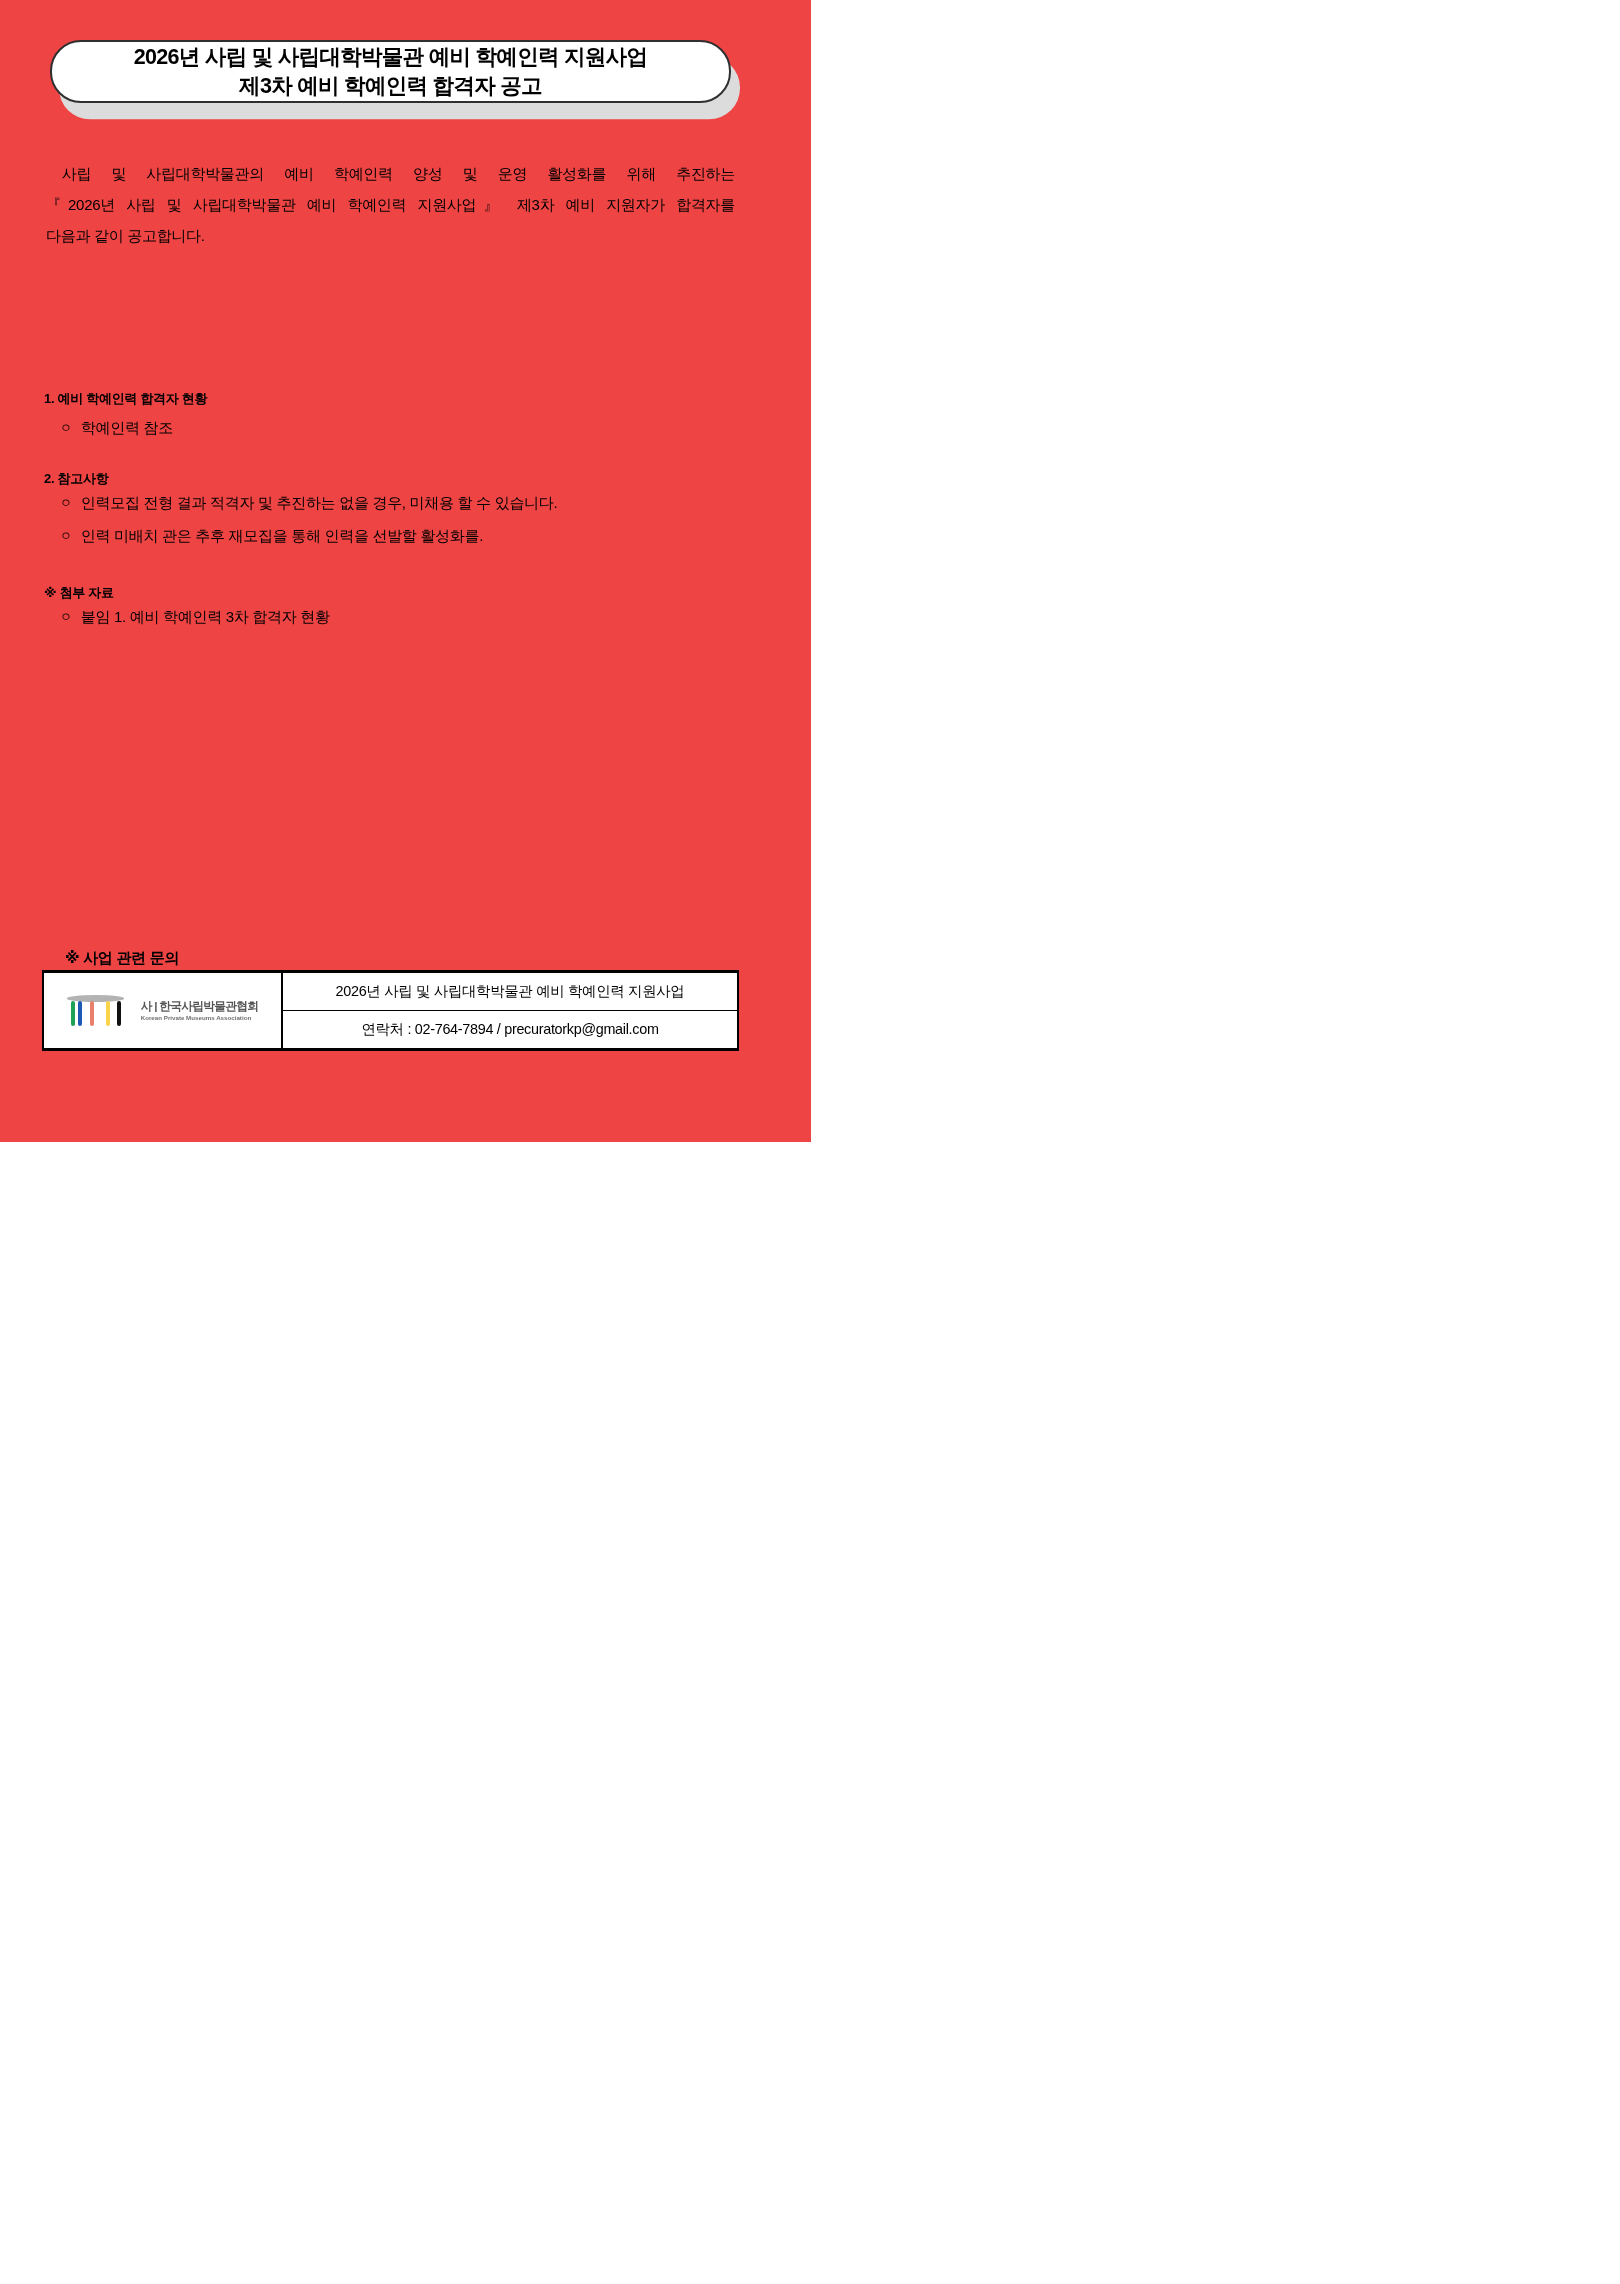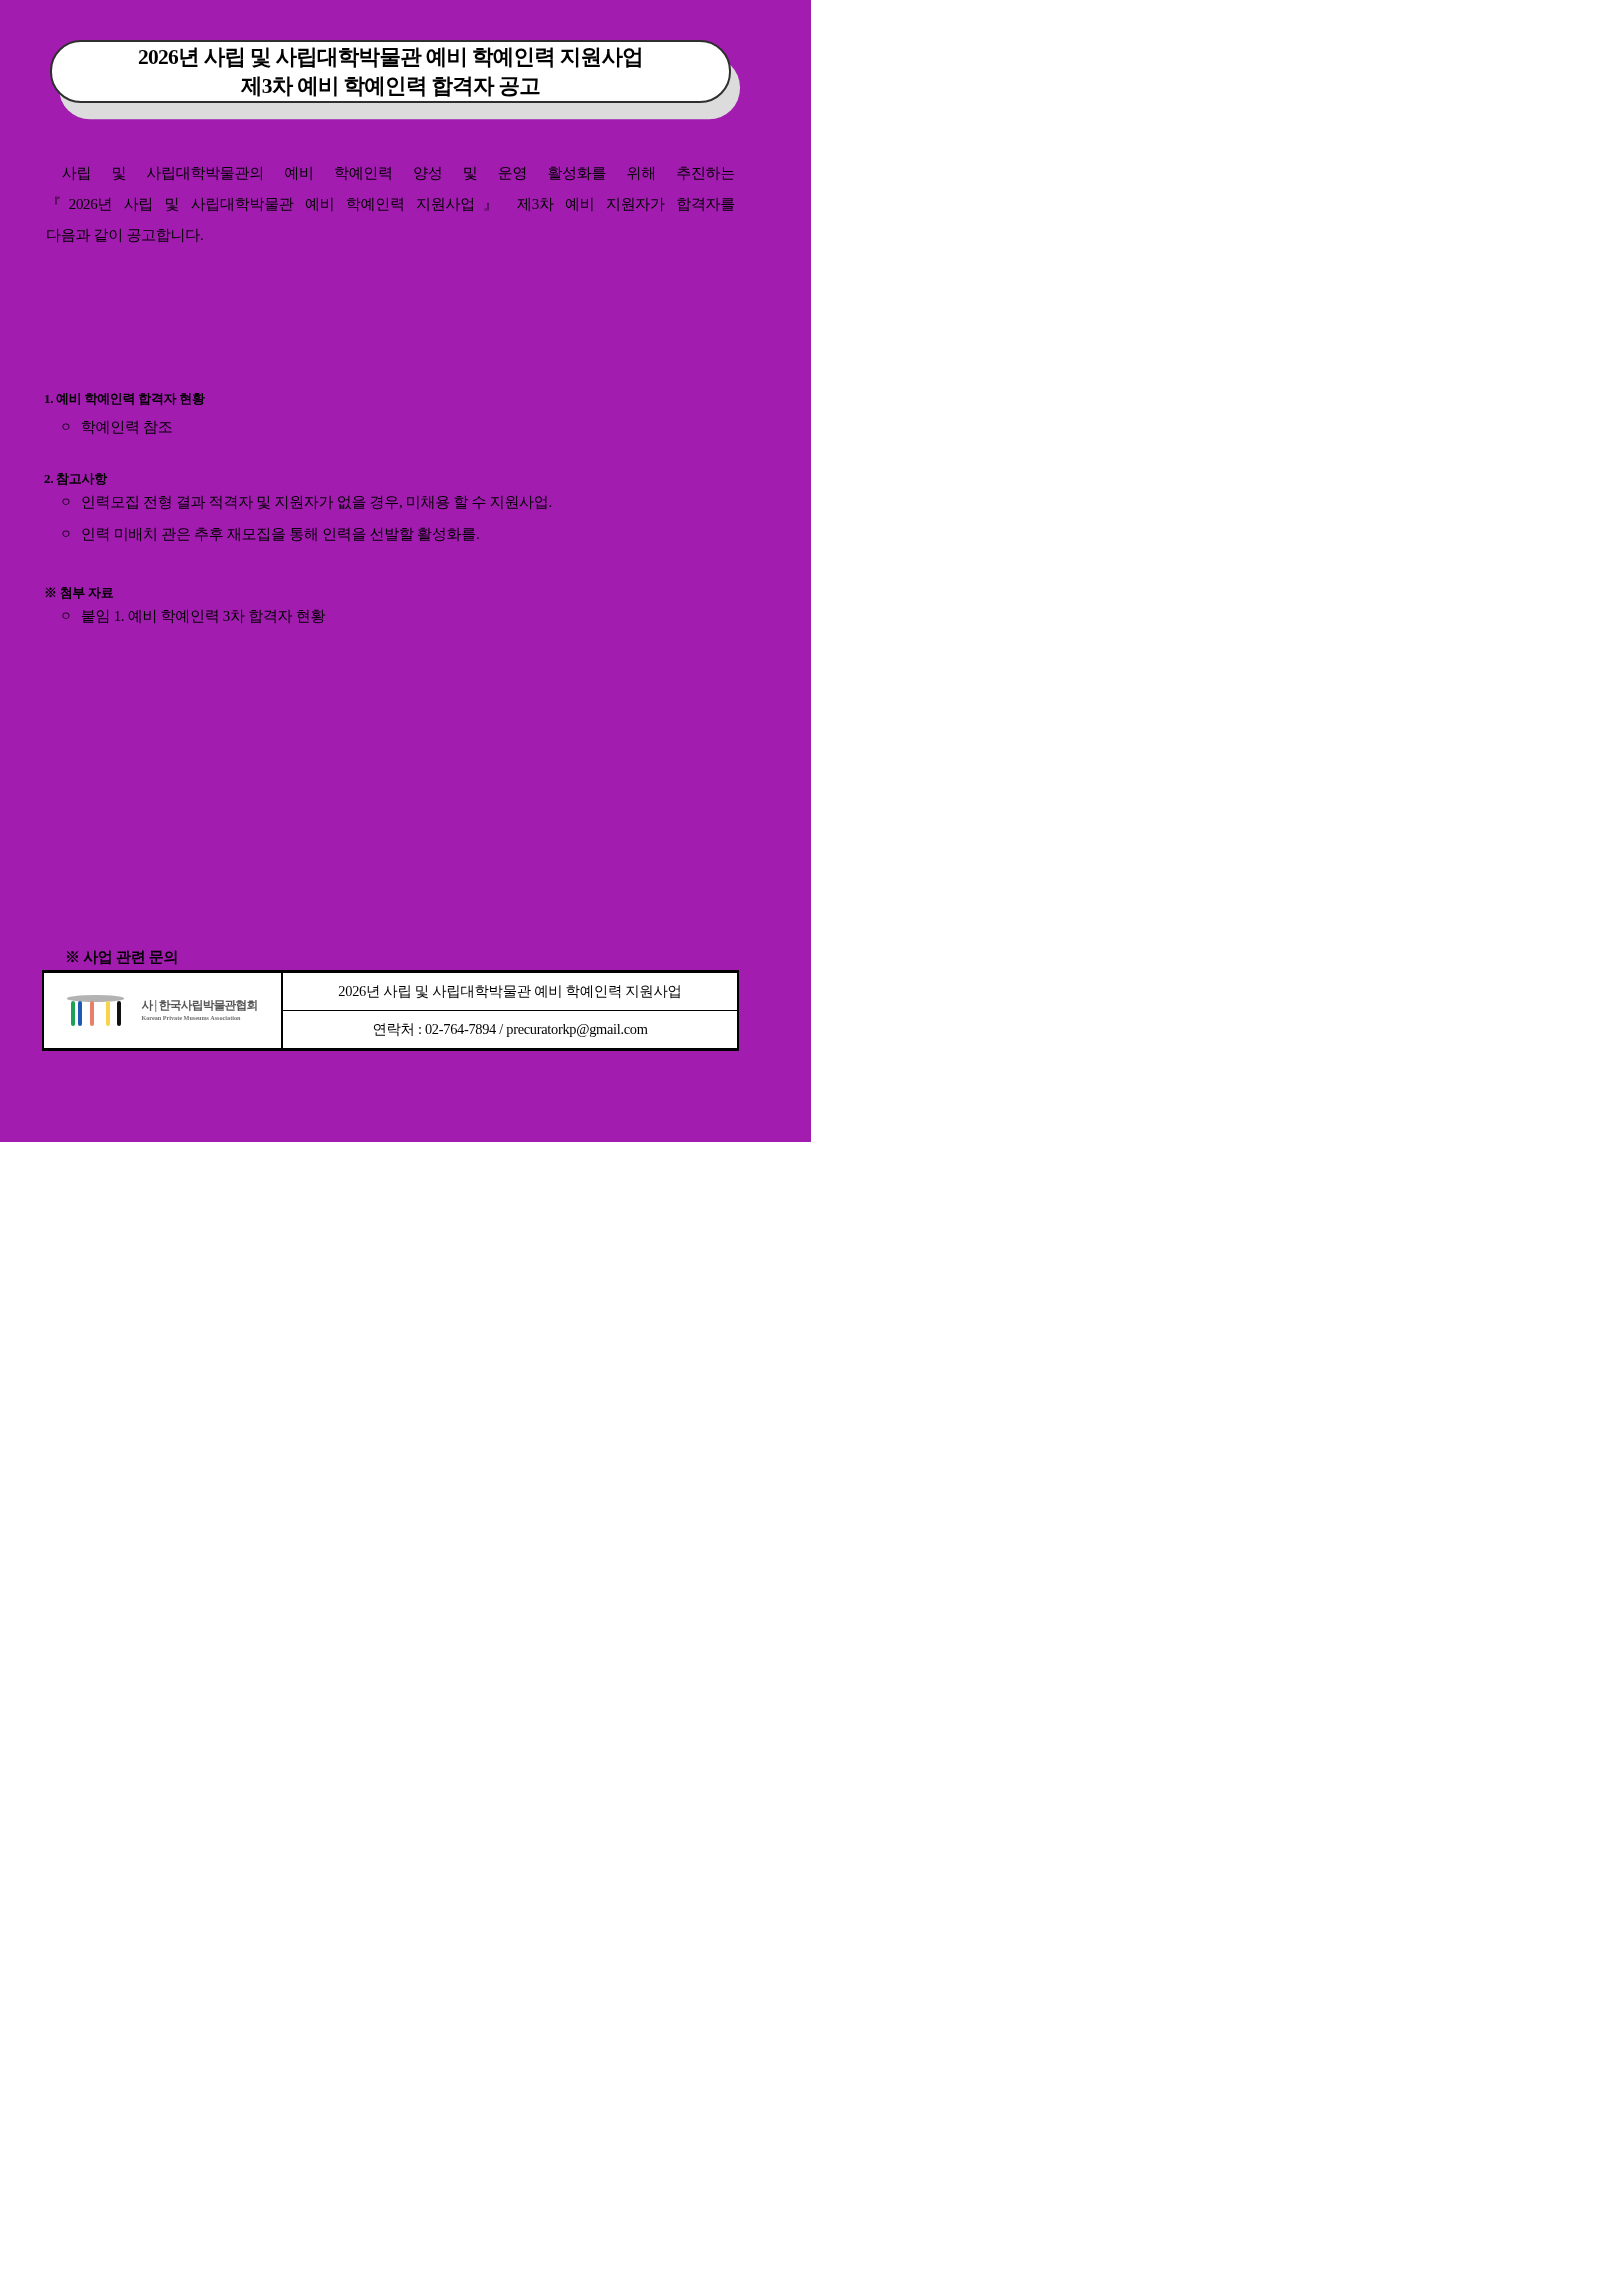--- a/index.html
+++ b/index.html
@@ -10,9 +10,8 @@
     position: relative;
     width: 811px;
     height: 1142px;
-    background: #a21caf;
+    background: #ef4444;
     overflow: hidden;
-    font-family: Liberation Serif, serif;
   }
 
   

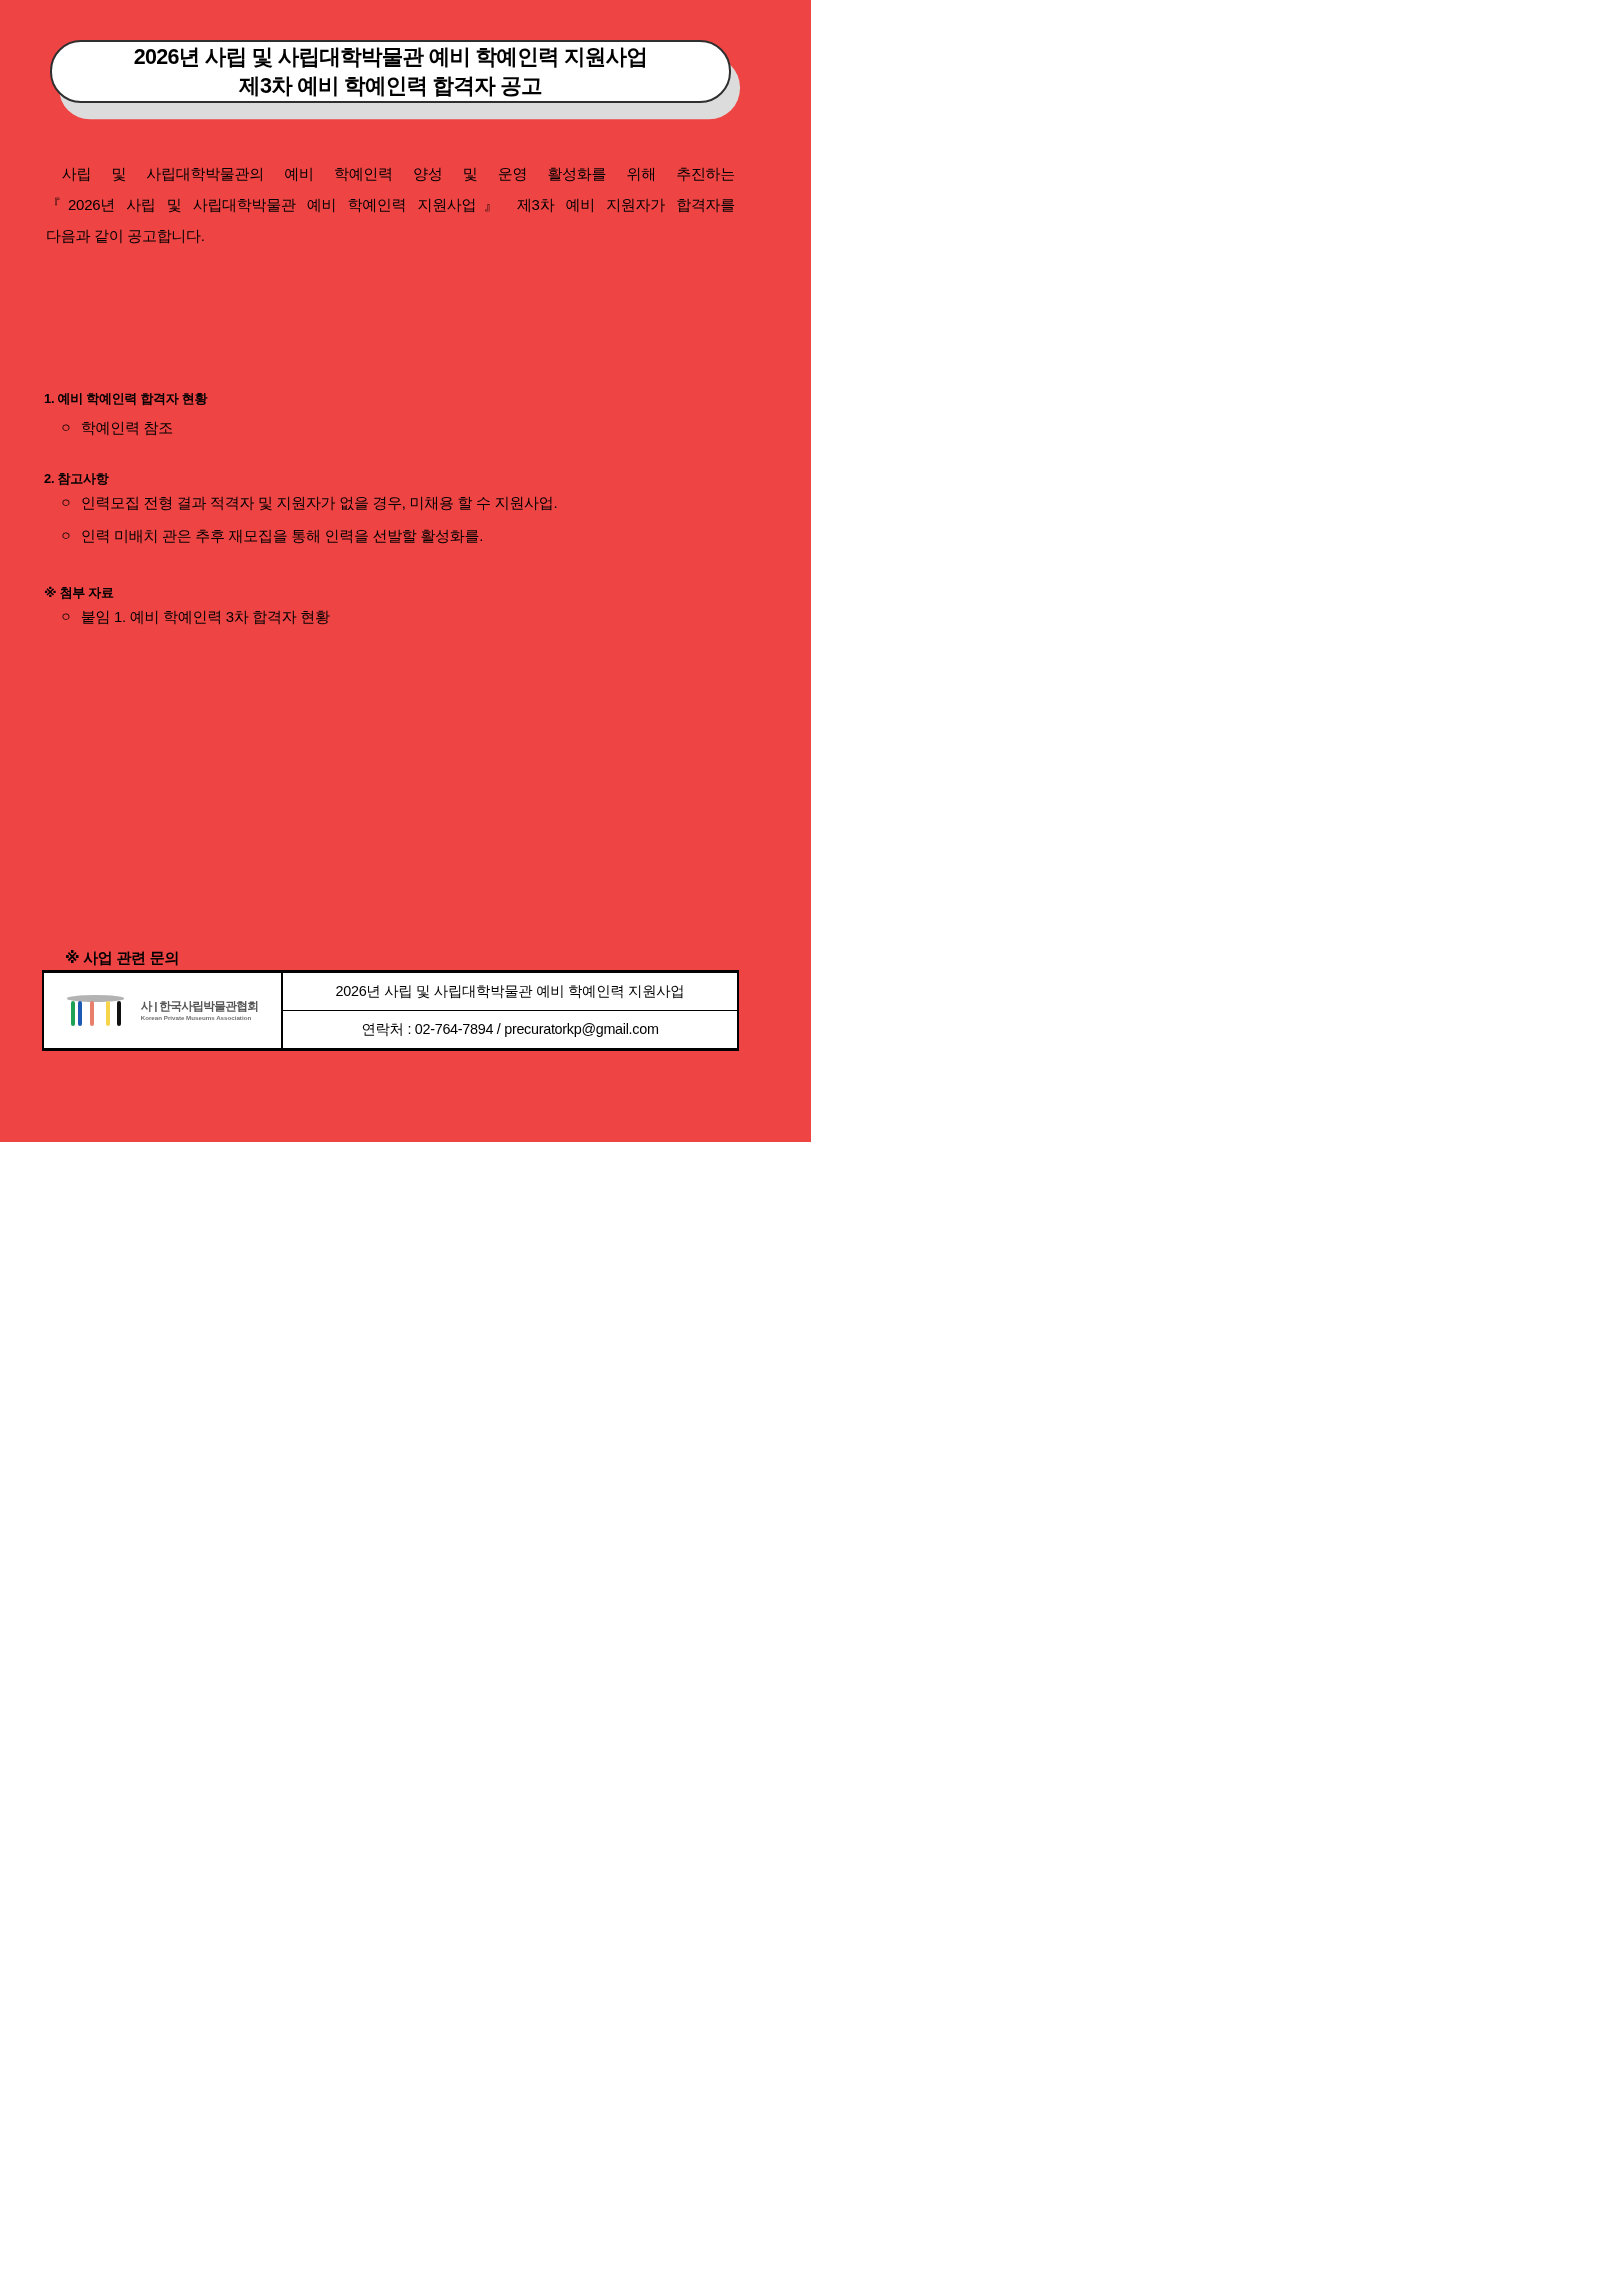--- a/index.html
+++ b/index.html
@@ -207,7 +207,7 @@
     <div class="sec-heading">2. 참고사항</div>
     <div class="bullet-row b-0">
       <span class="bullet-marker">ㅇ</span>
-      <span>인력모집 전형 결과 적격자 및 지원자가 없을 경우, 미채용 할 수 지원사업.</span>
+      <span>인력모집 전형 결과 적격자 및 추진하는 없을 경우, 미채용 할 수 있습니다.</span>
     </div>
     <div class="bullet-row b-1">
       <span class="bullet-marker">ㅇ</span>

